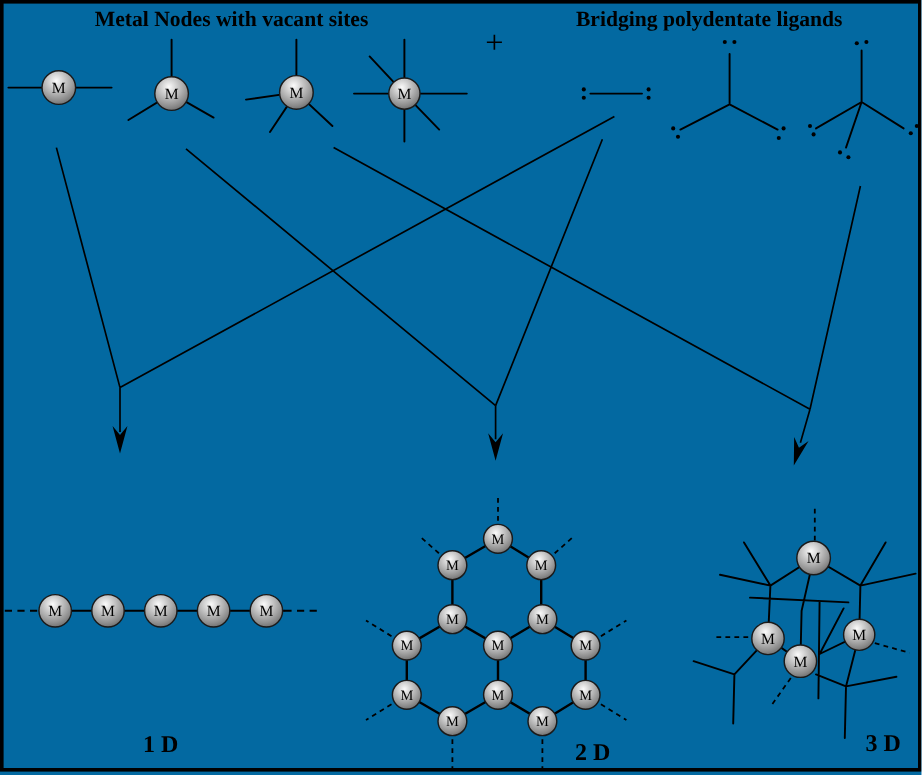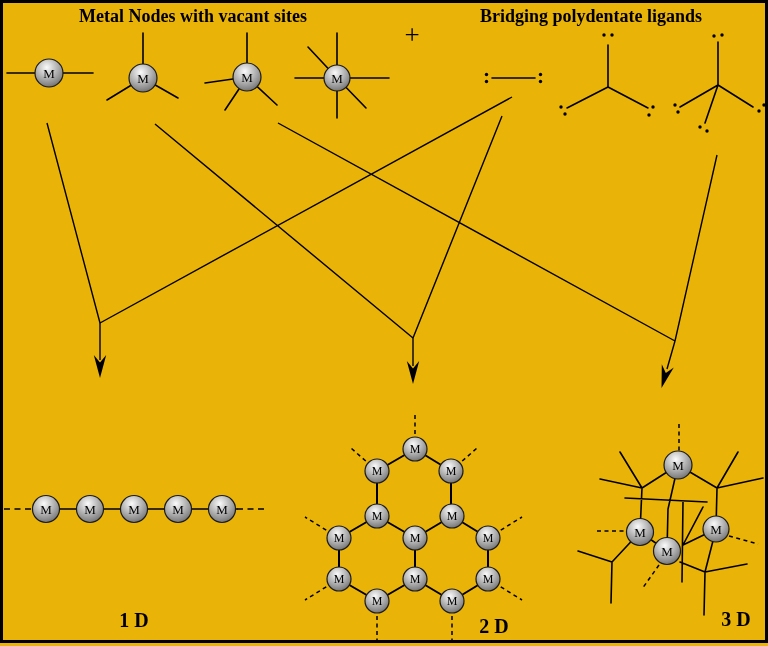--- a/index.html
+++ b/index.html
@@ -11,7 +11,7 @@
     width: 768px;
     height: 646px;
     position: relative;
-    background: #eab308;
+    background: #0369a1;
     overflow: hidden;
   }
   svg {

